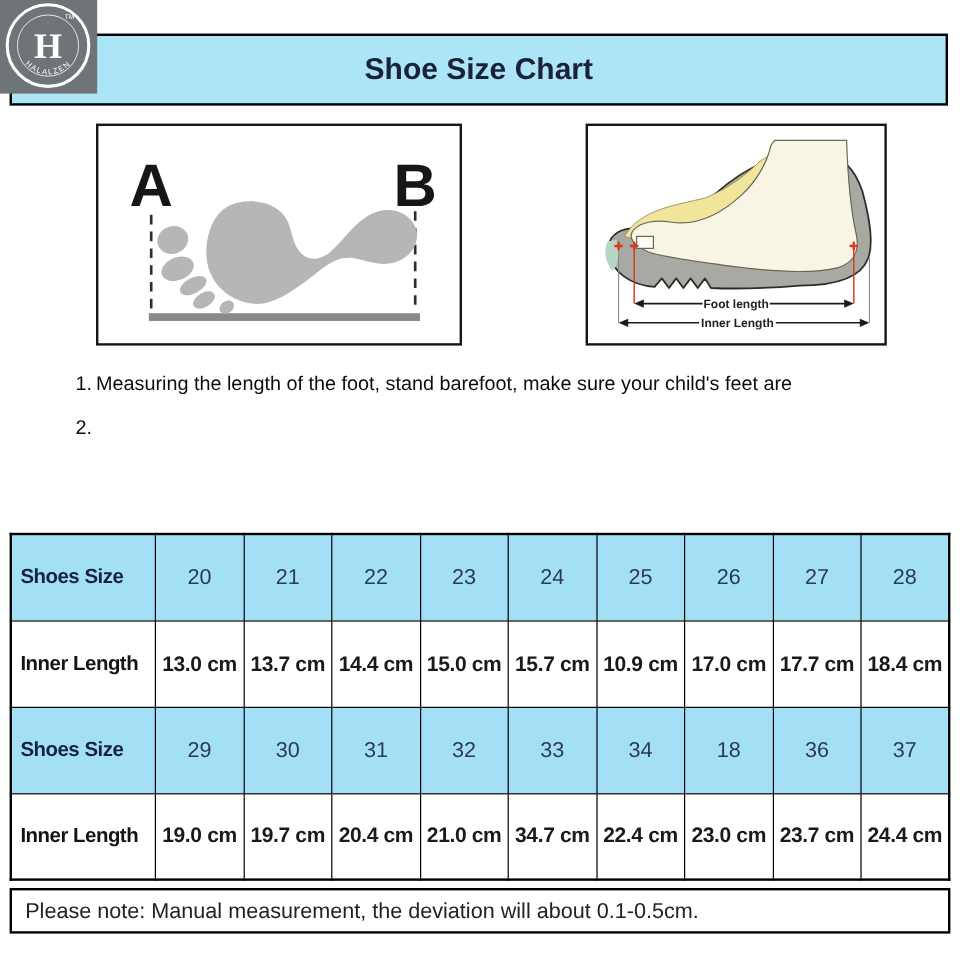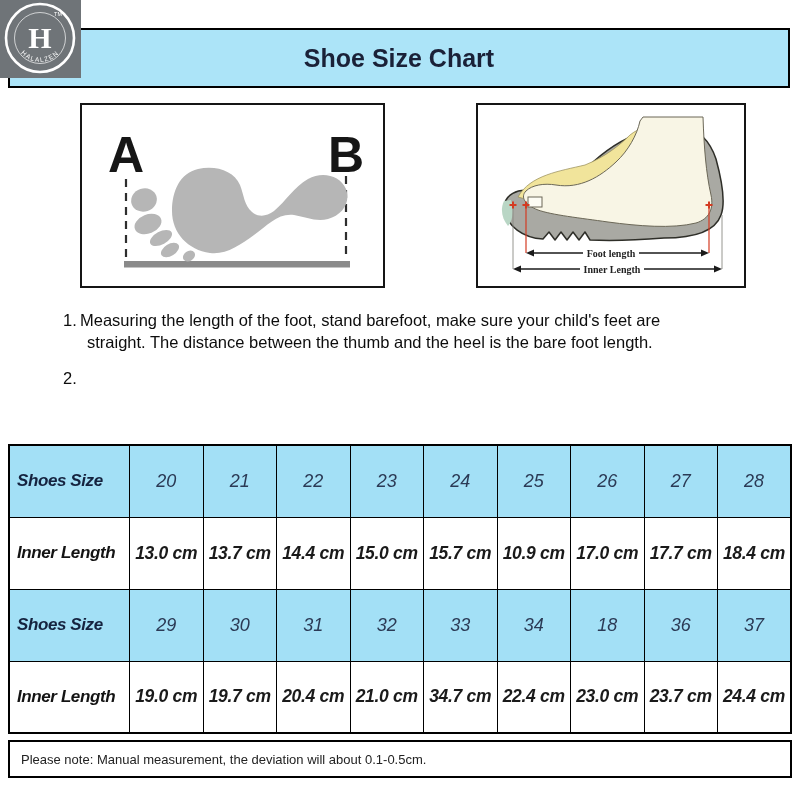--- a/index.html
+++ b/index.html
@@ -17,7 +17,7 @@
   
   .box{position:absolute;top:103px;height:185px;box-sizing:border-box;background:#fff;border:2px solid #151515;}
   .box-foot{left:80px;width:305px;}
-  .box-shoe{left:476px;width:270px;font-family:Liberation Serif, serif;}
+  .box-shoe{left:488px;width:251px;}
   .box svg{display:block;width:100%;height:100%;}
 
   

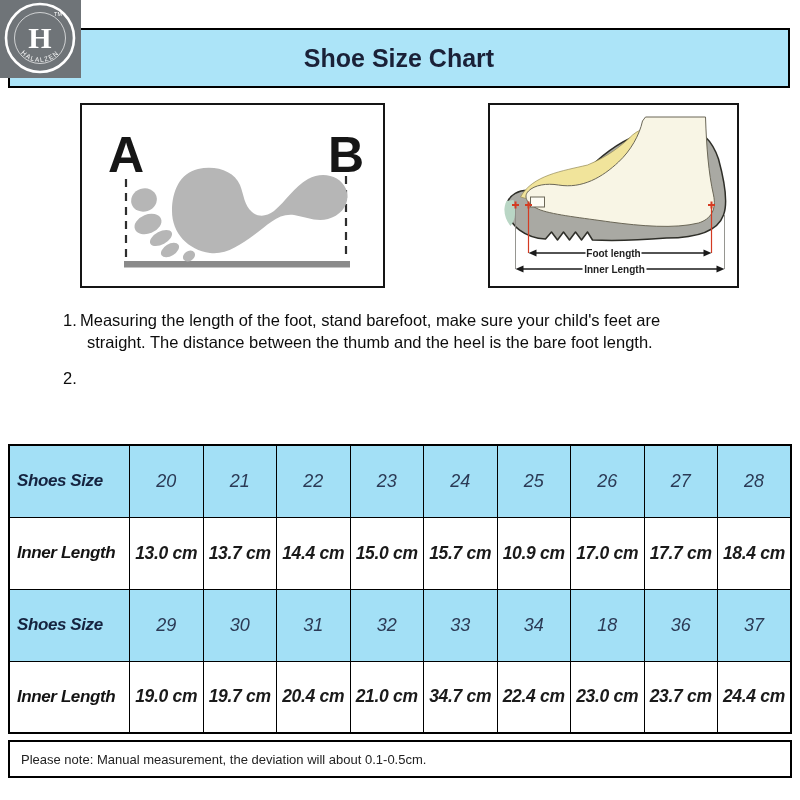--- a/index.html
+++ b/index.html
@@ -142,7 +142,6 @@
       <span class="inst-num">1.</span>
       <div class="inst-text">
         <div>Measuring the length of the foot, stand barefoot, make sure your child's feet are</div>
-        <div class="inst-line2">straight. The distance between the thumb and the heel is the bare foot length.</div>
       </div>
     </div>
     <div class="inst-item">

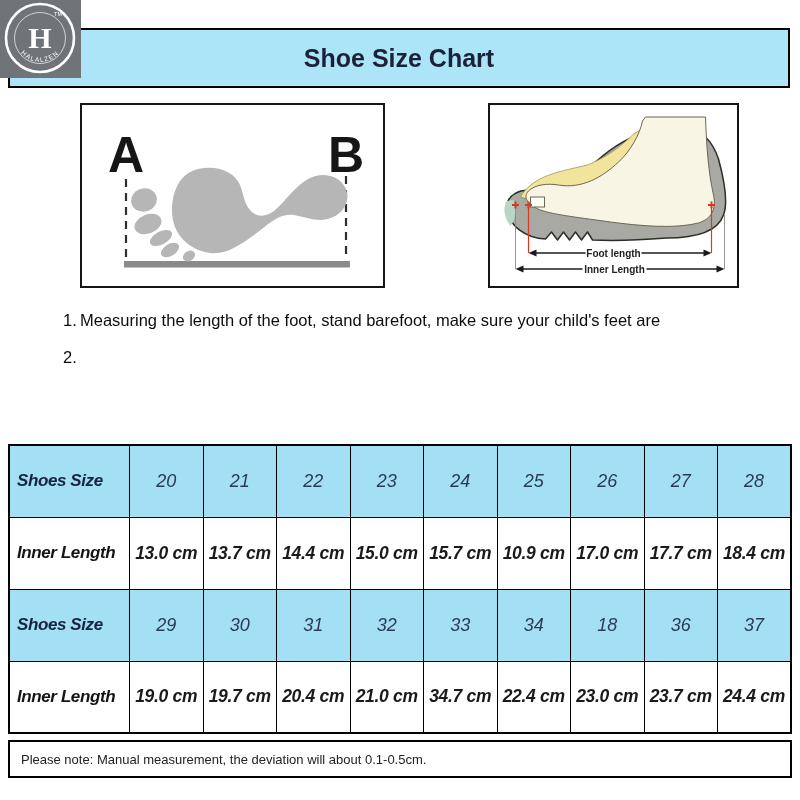--- a/index.html
+++ b/index.html
@@ -29,7 +29,7 @@
 
   
   .sizetable{position:absolute;left:8px;top:444px;width:784px;height:290px;
-             border-collapse:collapse;table-layout:fixed;background:#fff;border:2px solid #000;font-style:italic;}
+             border-collapse:collapse;table-layout:fixed;background:#fff;border:2px solid #000;}
   .sizetable td,.sizetable th{border:1px solid #000;padding:0;}
   .sizetable tr{height:72px;}
   tr.row-blue{background:#a3e0f6;}

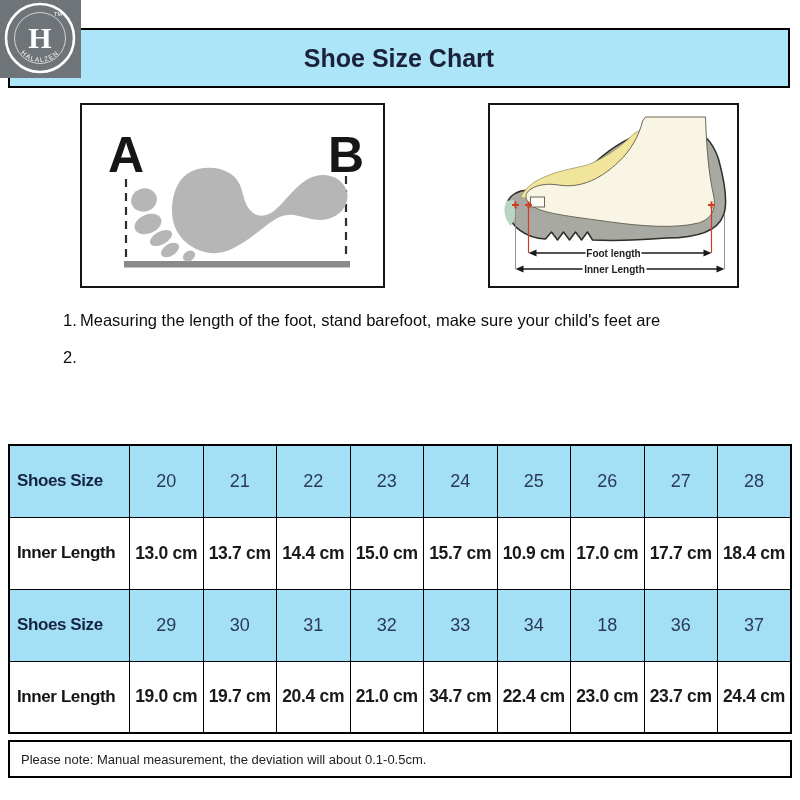--- a/index.html
+++ b/index.html
@@ -45,7 +45,7 @@
   
   .note{position:absolute;left:8px;top:740px;width:784px;height:38px;box-sizing:border-box;
         border:2px solid #000;background:#fff;display:flex;align-items:center;padding-left:11px;
-        font-size:13px;color:#222;}
+        font-size:18px;color:#222;}
 </style>
 </head>
 <body>

